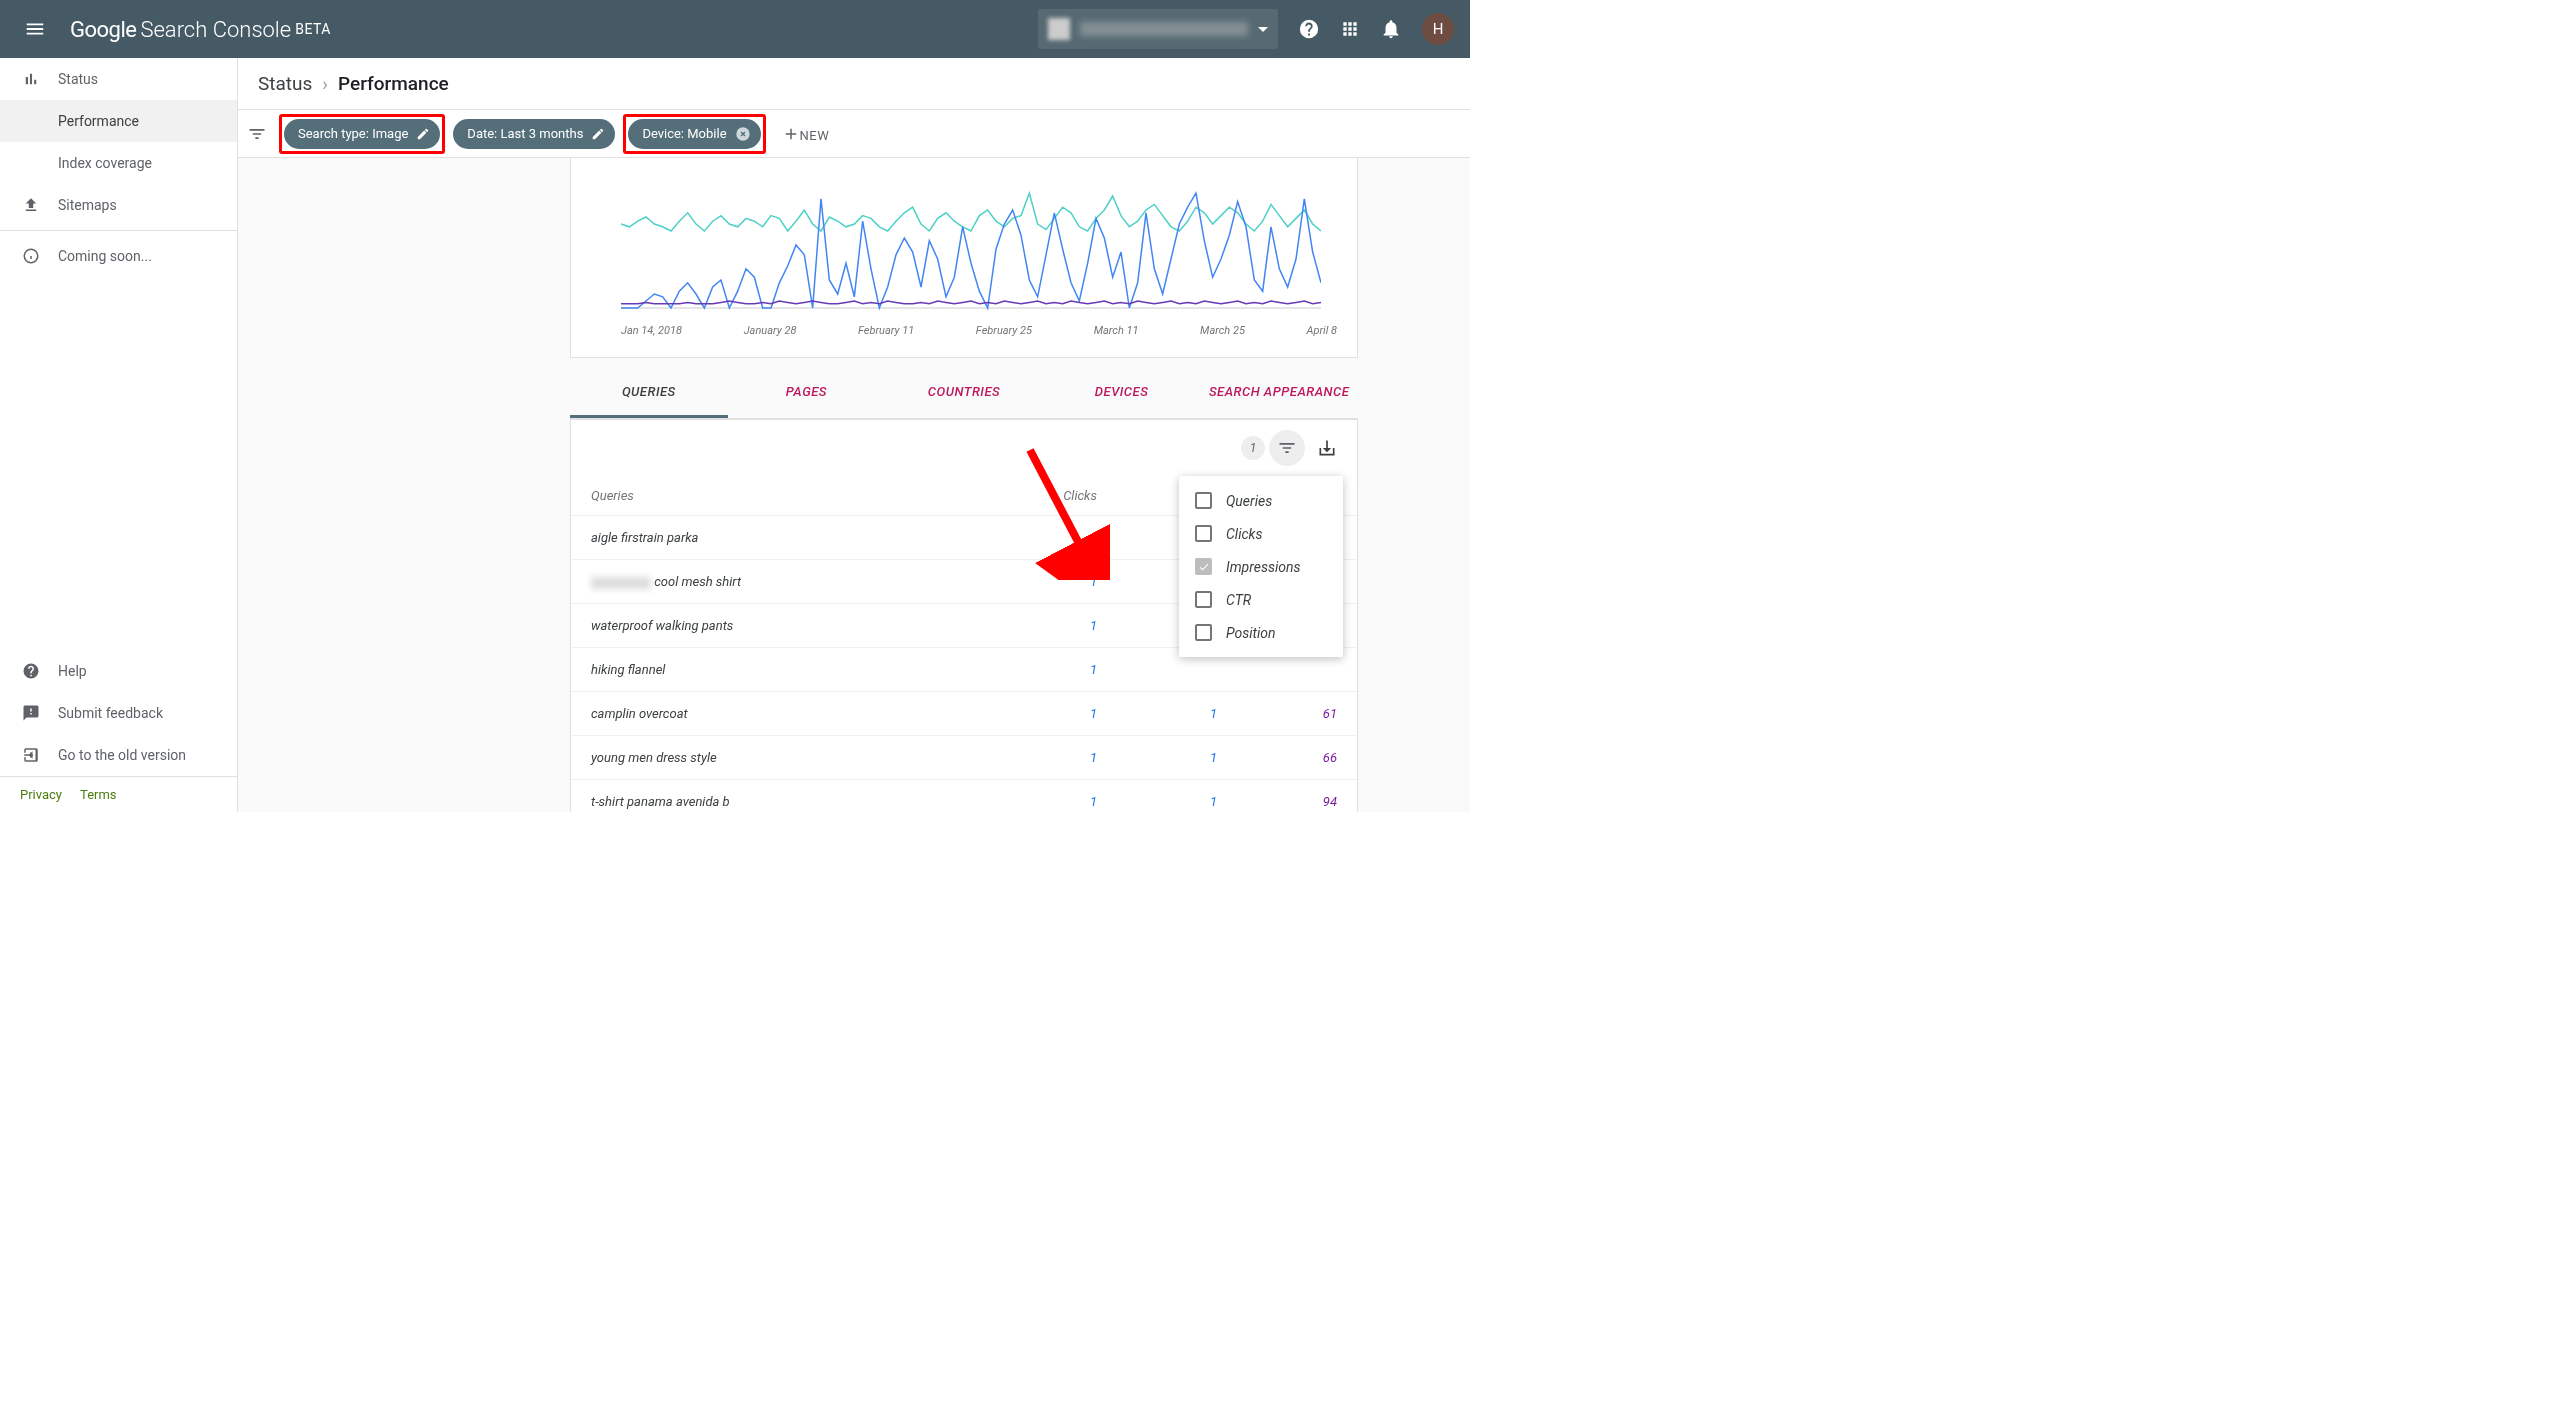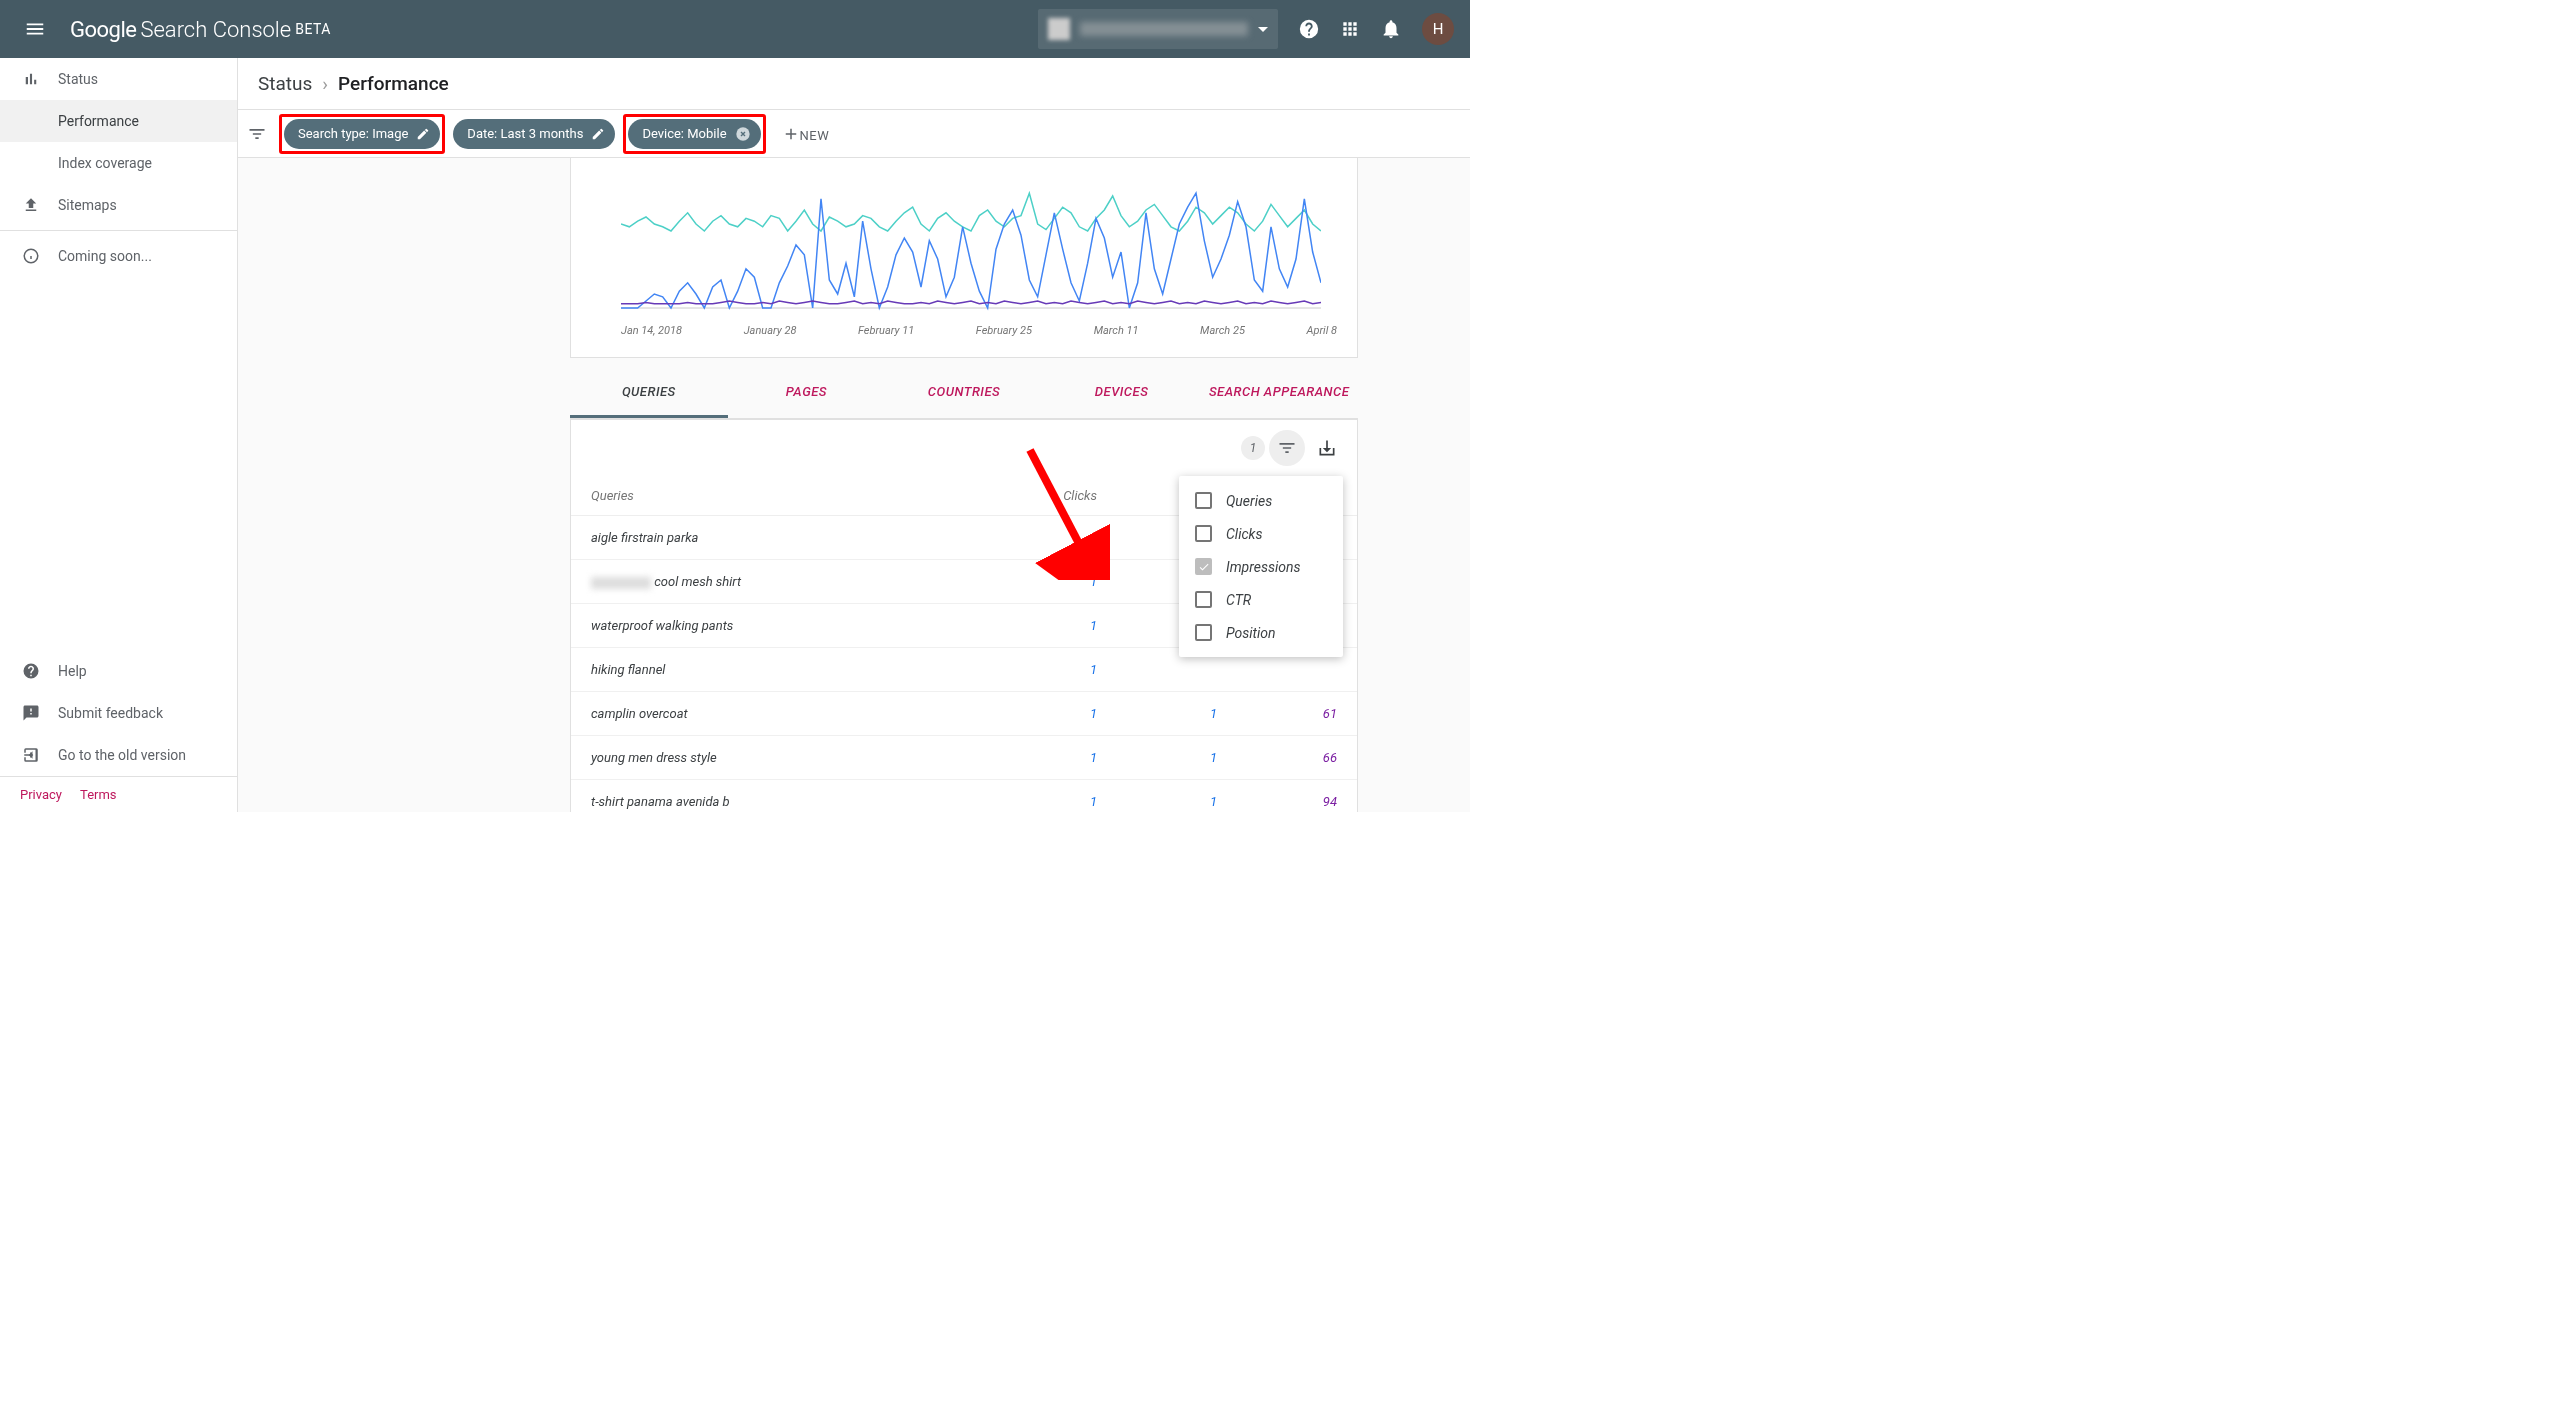--- a/index.html
+++ b/index.html
@@ -27,7 +27,7 @@
 .sidebar-item.active { background: #f1f1f1; color: #3c4043; }
 .sidebar-item .icon { width: 22px; display: flex; justify-content: center; margin-right: 16px; color: #5f6368; }
 .sidebar-divider { height: 1px; background: #e0e0e0; margin: 4px 0; }
-.sidebar-footer { border-top: 1px solid #e0e0e0; padding: 10px 20px; font-size: 13px; color: #be185d; display: flex; gap: 18px; }
+.sidebar-footer { border-top: 1px solid #e0e0e0; padding: 10px 20px; font-size: 13px; color: #4d7c0f; display: flex; gap: 18px; }
 
 
 .main { position: absolute; left: 238px; right: 0; top: 58px; bottom: 0; background: #fff; overflow: hidden; }

